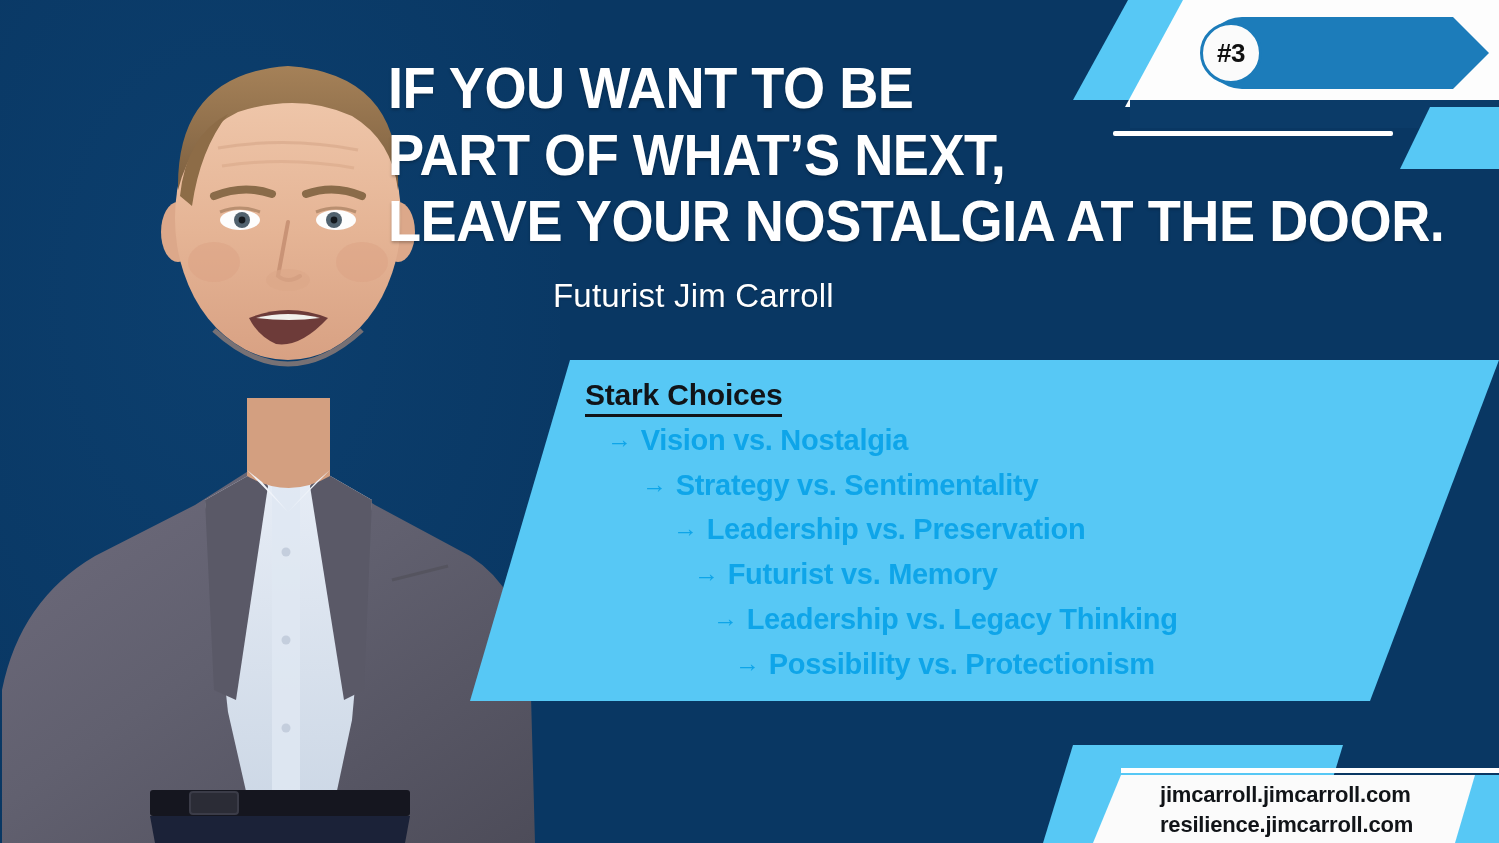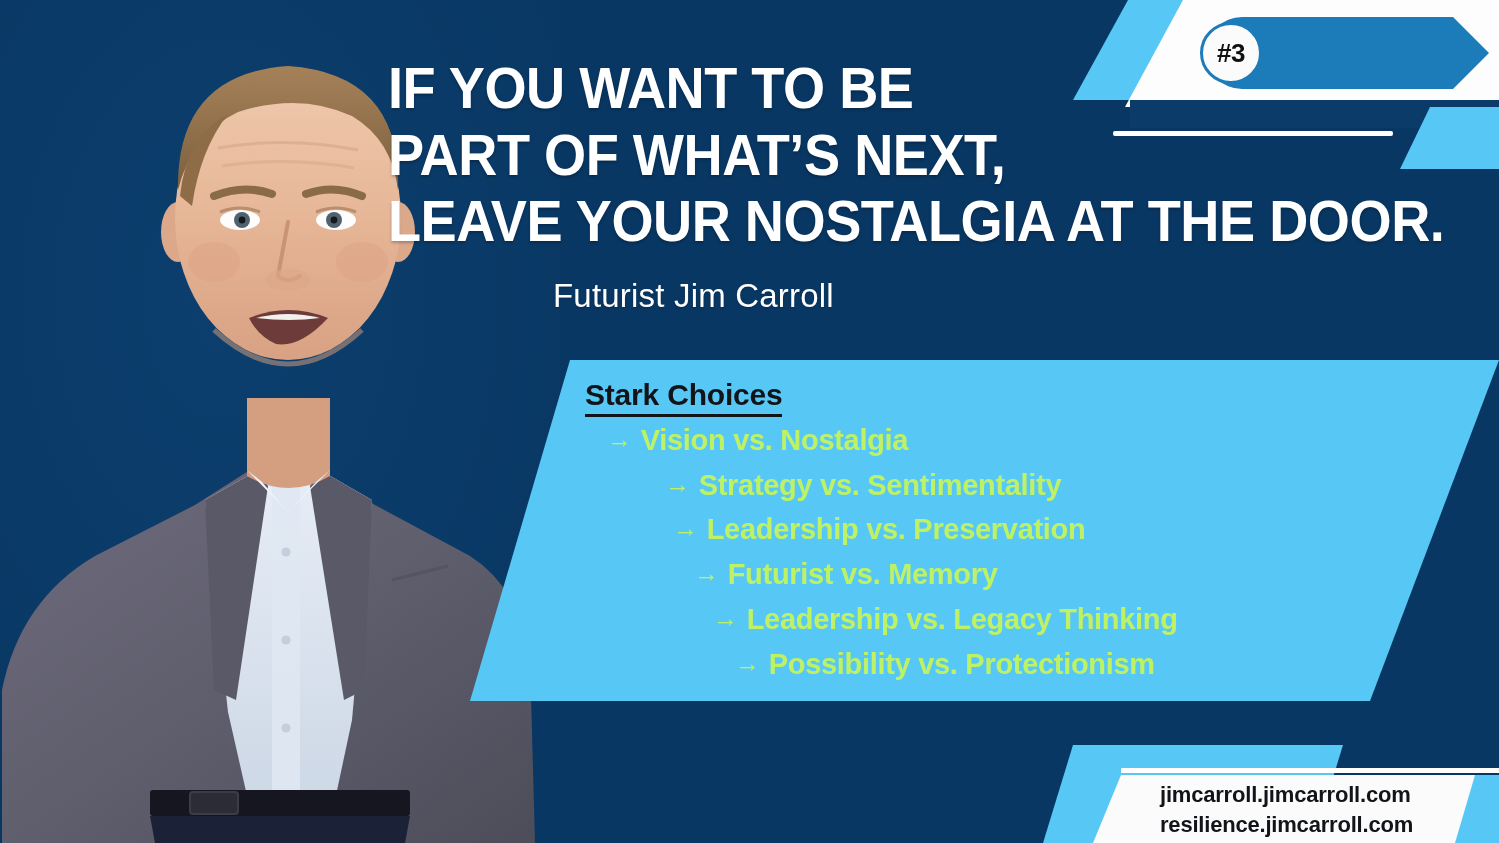--- a/index.html
+++ b/index.html
@@ -116,7 +116,7 @@
   }
   .choice{
     position:absolute;
-    font-size:29px;font-weight:bold;color:#bef264;
+    font-size:29px;font-weight:bold;color:#0ea5e9;
     white-space:nowrap;
     letter-spacing:-0.3px;
   }

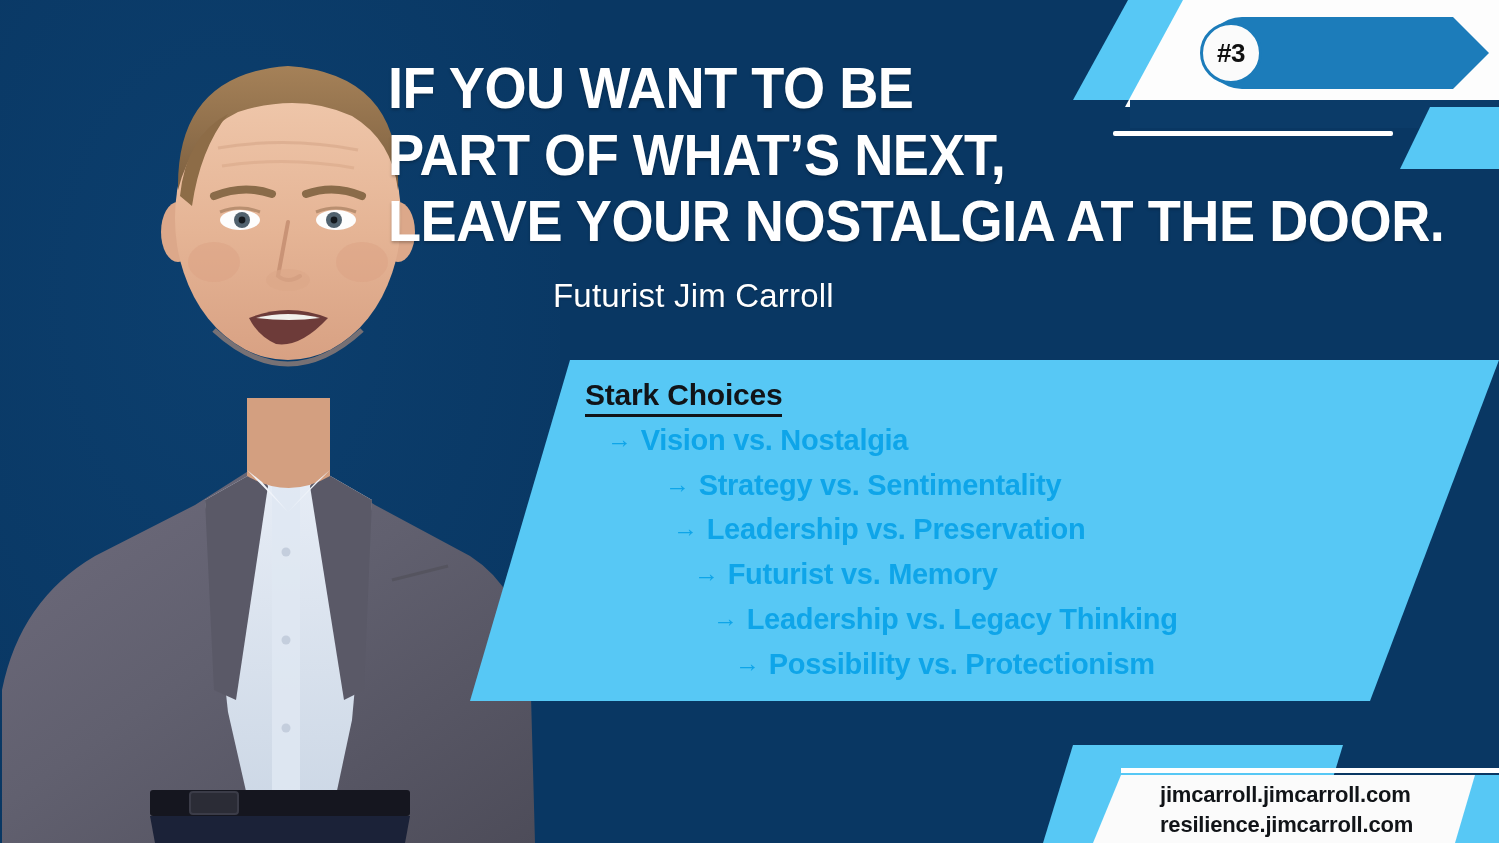--- a/index.html
+++ b/index.html
@@ -285,7 +285,7 @@
     <div class="choice" style="left:137px;top:64px;">
       <span class="arrow">→</span><span>Vision vs. Nostalgia</span>
     </div>
-    <div class="choice" style="left:195px;top:109px;">
+    <div class="choice" style="left:172px;top:109px;">
       <span class="arrow">→</span><span>Strategy vs. Sentimentality</span>
     </div>
     <div class="choice" style="left:203px;top:153px;">

